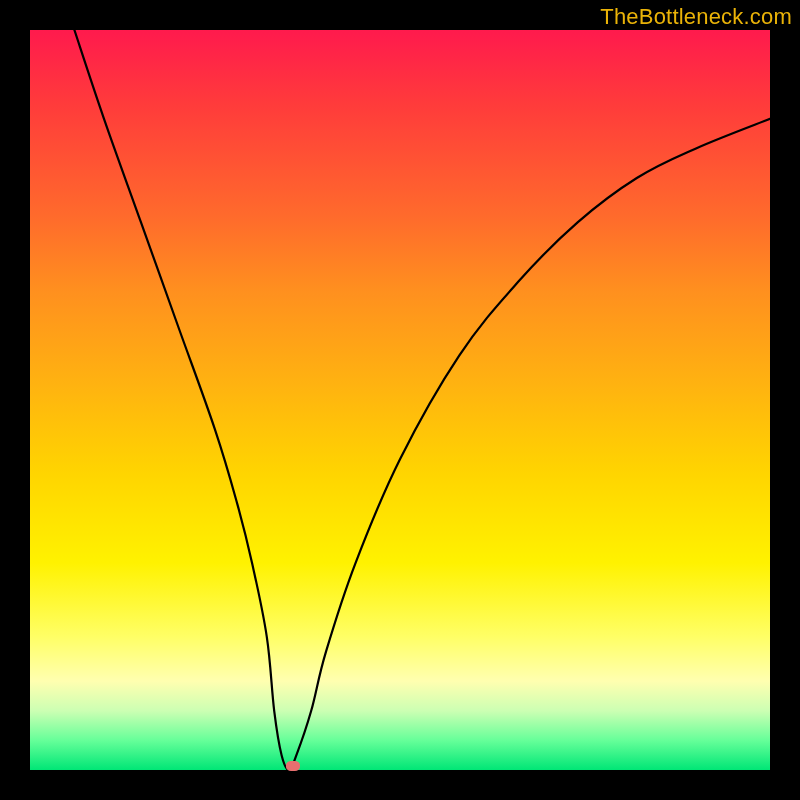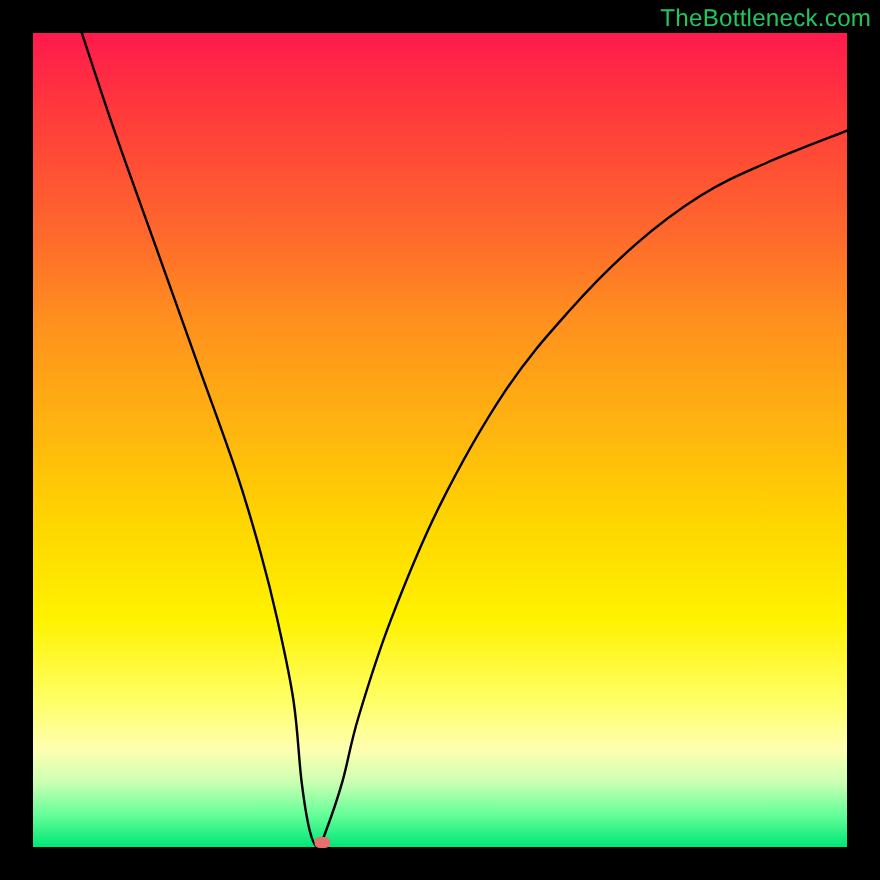--- a/index.html
+++ b/index.html
@@ -48,7 +48,7 @@
     position: absolute;
     top: 4px;
     right: 8px;
-    color: #22c55e;
+    color: #eab308;
     font-size: 22px;
     font-weight: 500;
     letter-spacing: 0.2px;

